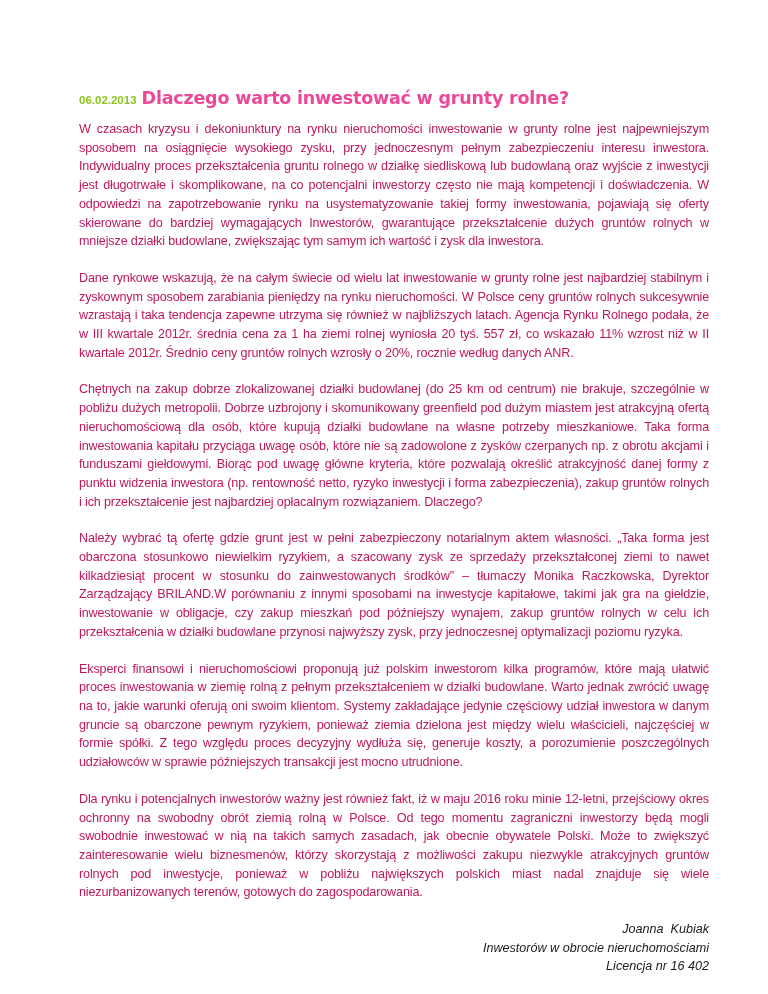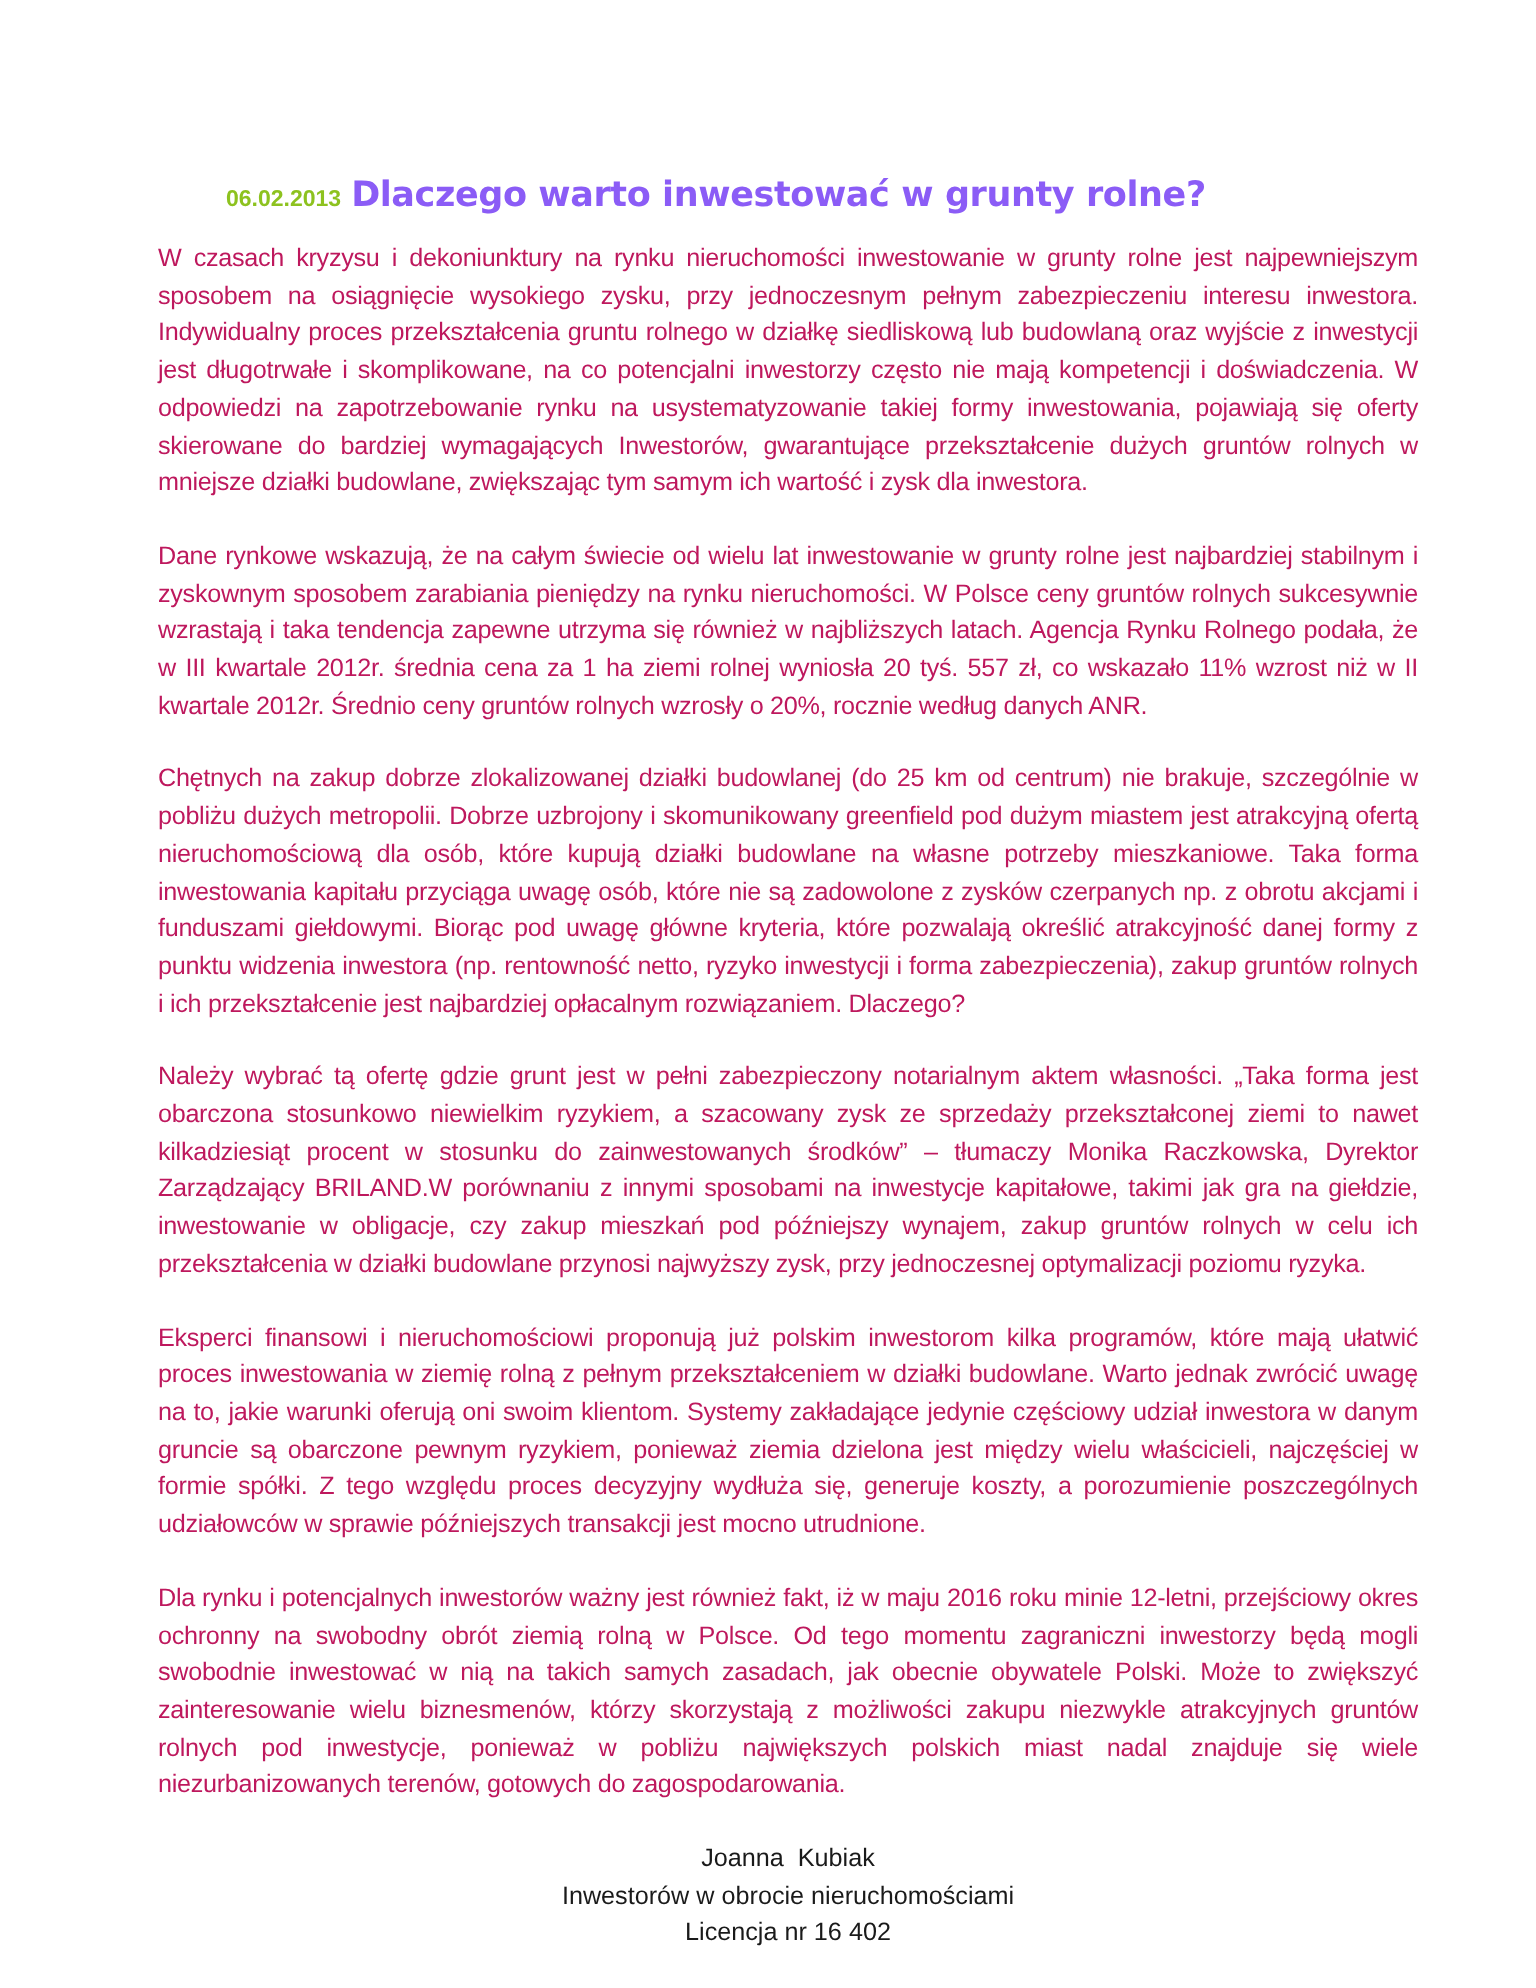--- a/index.html
+++ b/index.html
@@ -5,7 +5,7 @@
   html, body { margin: 0; padding: 0; background: #ffffff; }
   body { width: 768px; height: 994px; position: relative; overflow: hidden; }
   .page { position: absolute; left: 79px; top: 88px; width: 630px; }
-  .header { display: flex; align-items: baseline; margin-bottom: 12px; margin-left: 34px; }
+  .header { display: flex; align-items: baseline; margin-bottom: 12px; }
   .date { font-family: "Liberation Sans", sans-serif; font-size: 11.5px; font-weight: bold; color: #8dc21f; margin-right: 5px; }
   .title { font-family: "DejaVu Sans", sans-serif; font-size: 17.5px; font-weight: bold; color: #8b5cf6; letter-spacing: -0.2px; }
   p.para { font-family: "Liberation Sans", sans-serif; font-size: 12.6px; line-height: 18.7px; color: #be185d; text-align: justify; margin: 0 0 18px 0; letter-spacing: -0.15px; }

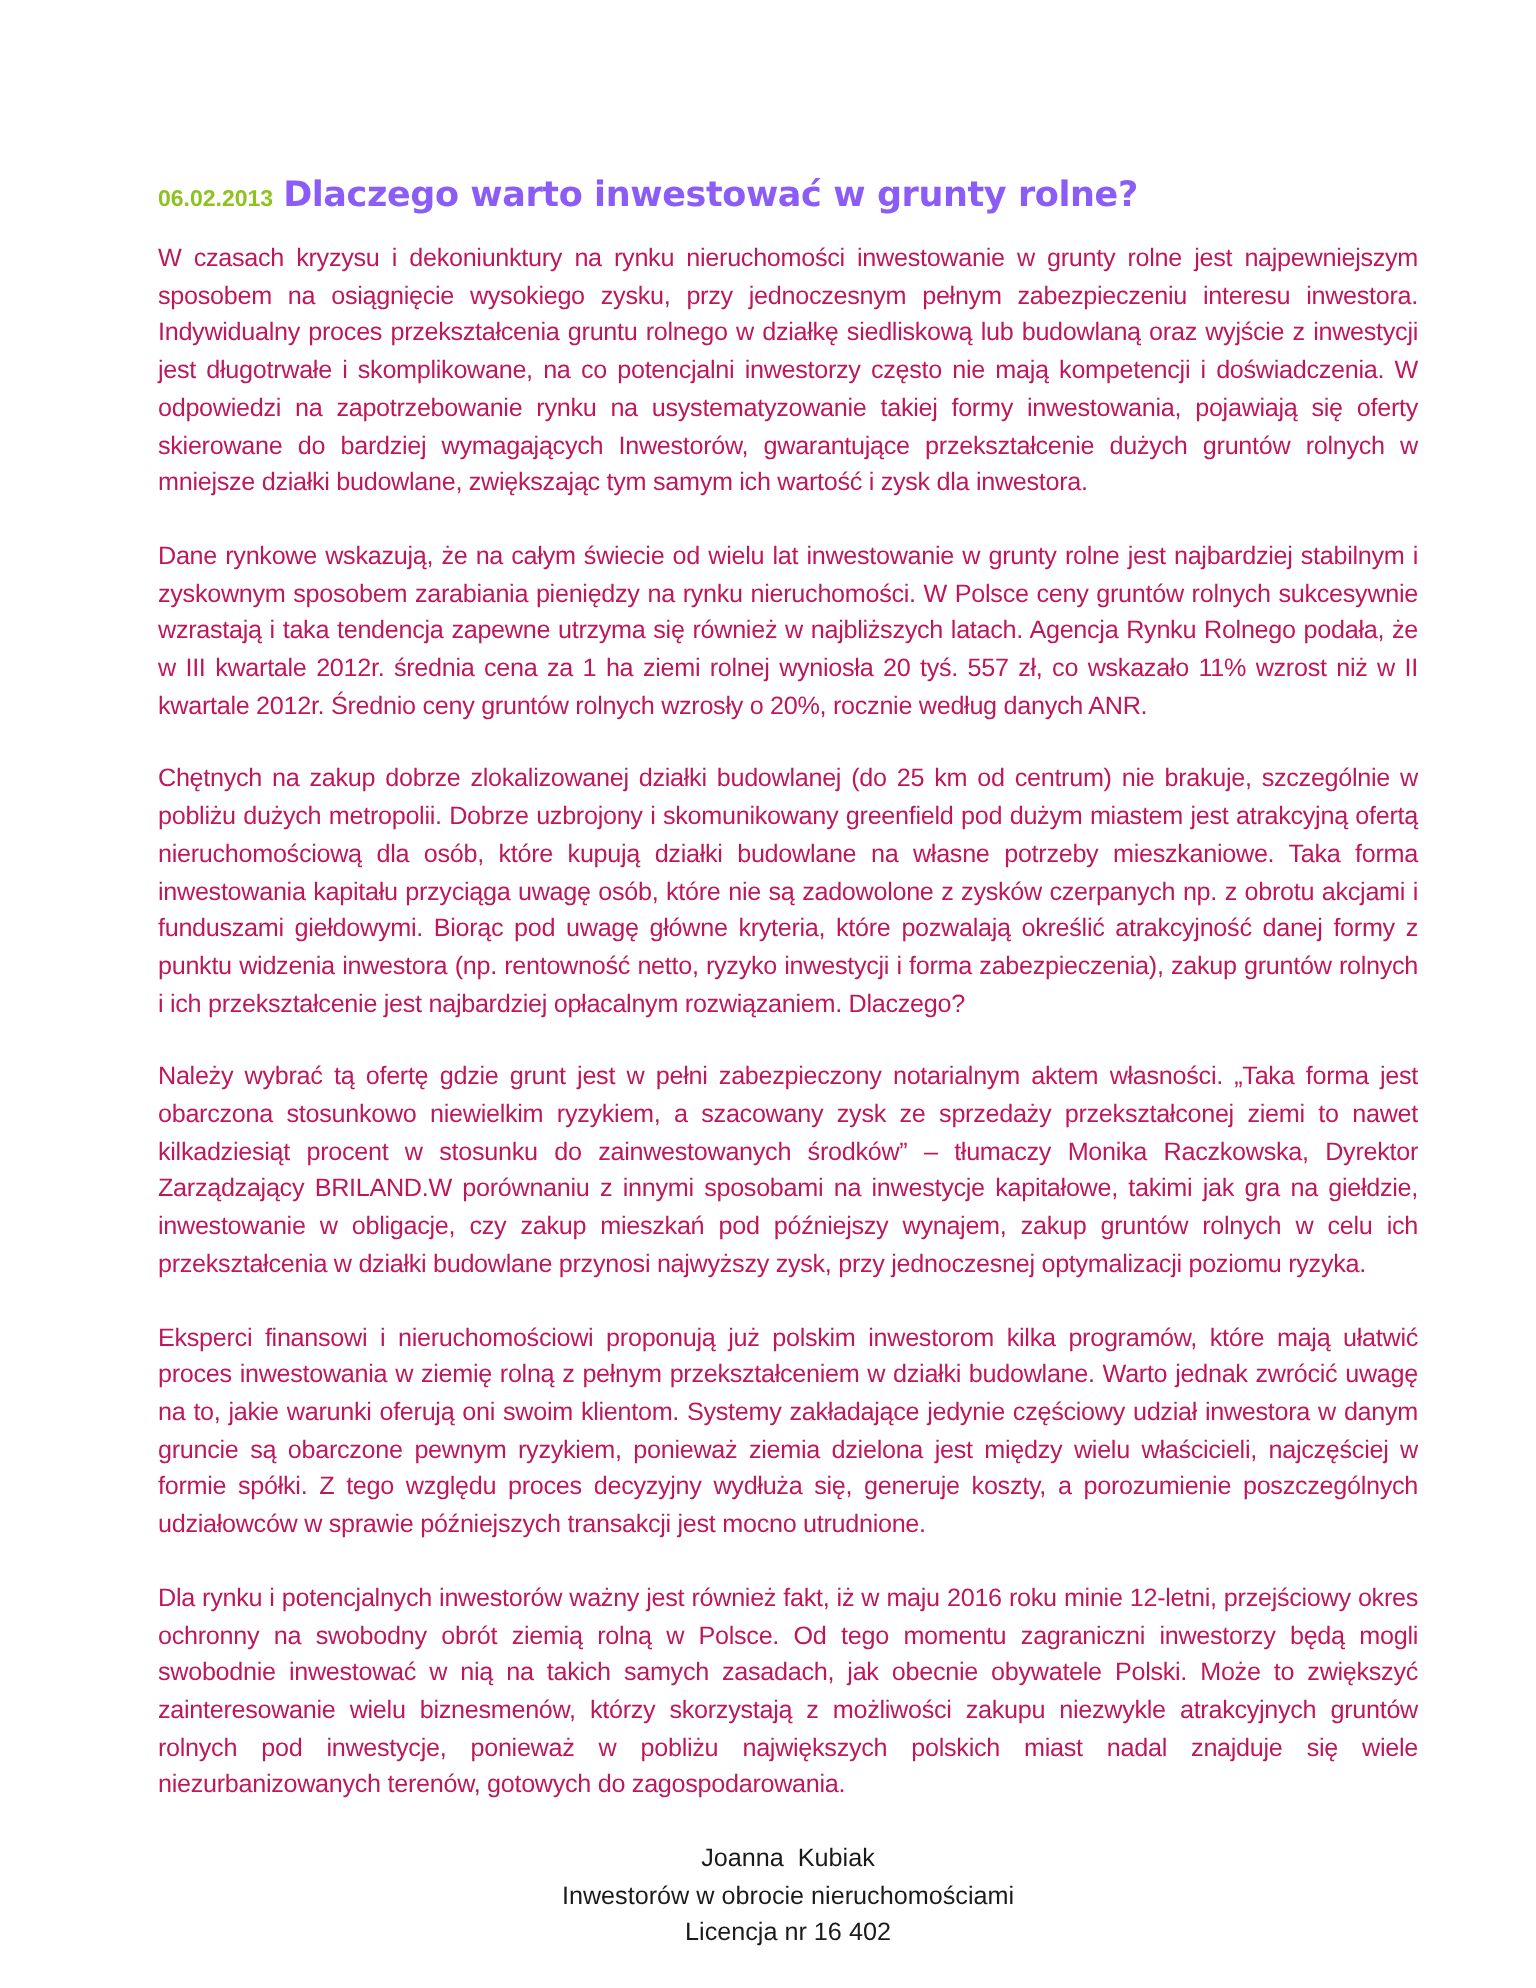--- a/index.html
+++ b/index.html
@@ -7,7 +7,7 @@
   .page { position: absolute; left: 79px; top: 88px; width: 630px; }
   .header { display: flex; align-items: baseline; margin-bottom: 12px; }
   .date { font-family: "Liberation Sans", sans-serif; font-size: 11.5px; font-weight: bold; color: #8dc21f; margin-right: 5px; }
-  .title { font-family: "DejaVu Sans", sans-serif; font-size: 17.5px; font-weight: bold; color: #8b5cf6; letter-spacing: -0.2px; }
+  .title { font-family: "DejaVu Sans", sans-serif; font-size: 17.5px; font-weight: bold; color: #ec4899; letter-spacing: -0.2px; }
   p.para { font-family: "Liberation Sans", sans-serif; font-size: 12.6px; line-height: 18.7px; color: #be185d; text-align: justify; margin: 0 0 18px 0; letter-spacing: -0.15px; }
   .signature { text-align: center; font-family: "Liberation Sans", sans-serif; font-size: 12.6px; line-height: 18.7px; color: #1a1a1a; margin-top: 0; }
   .signature div { white-space: pre; }

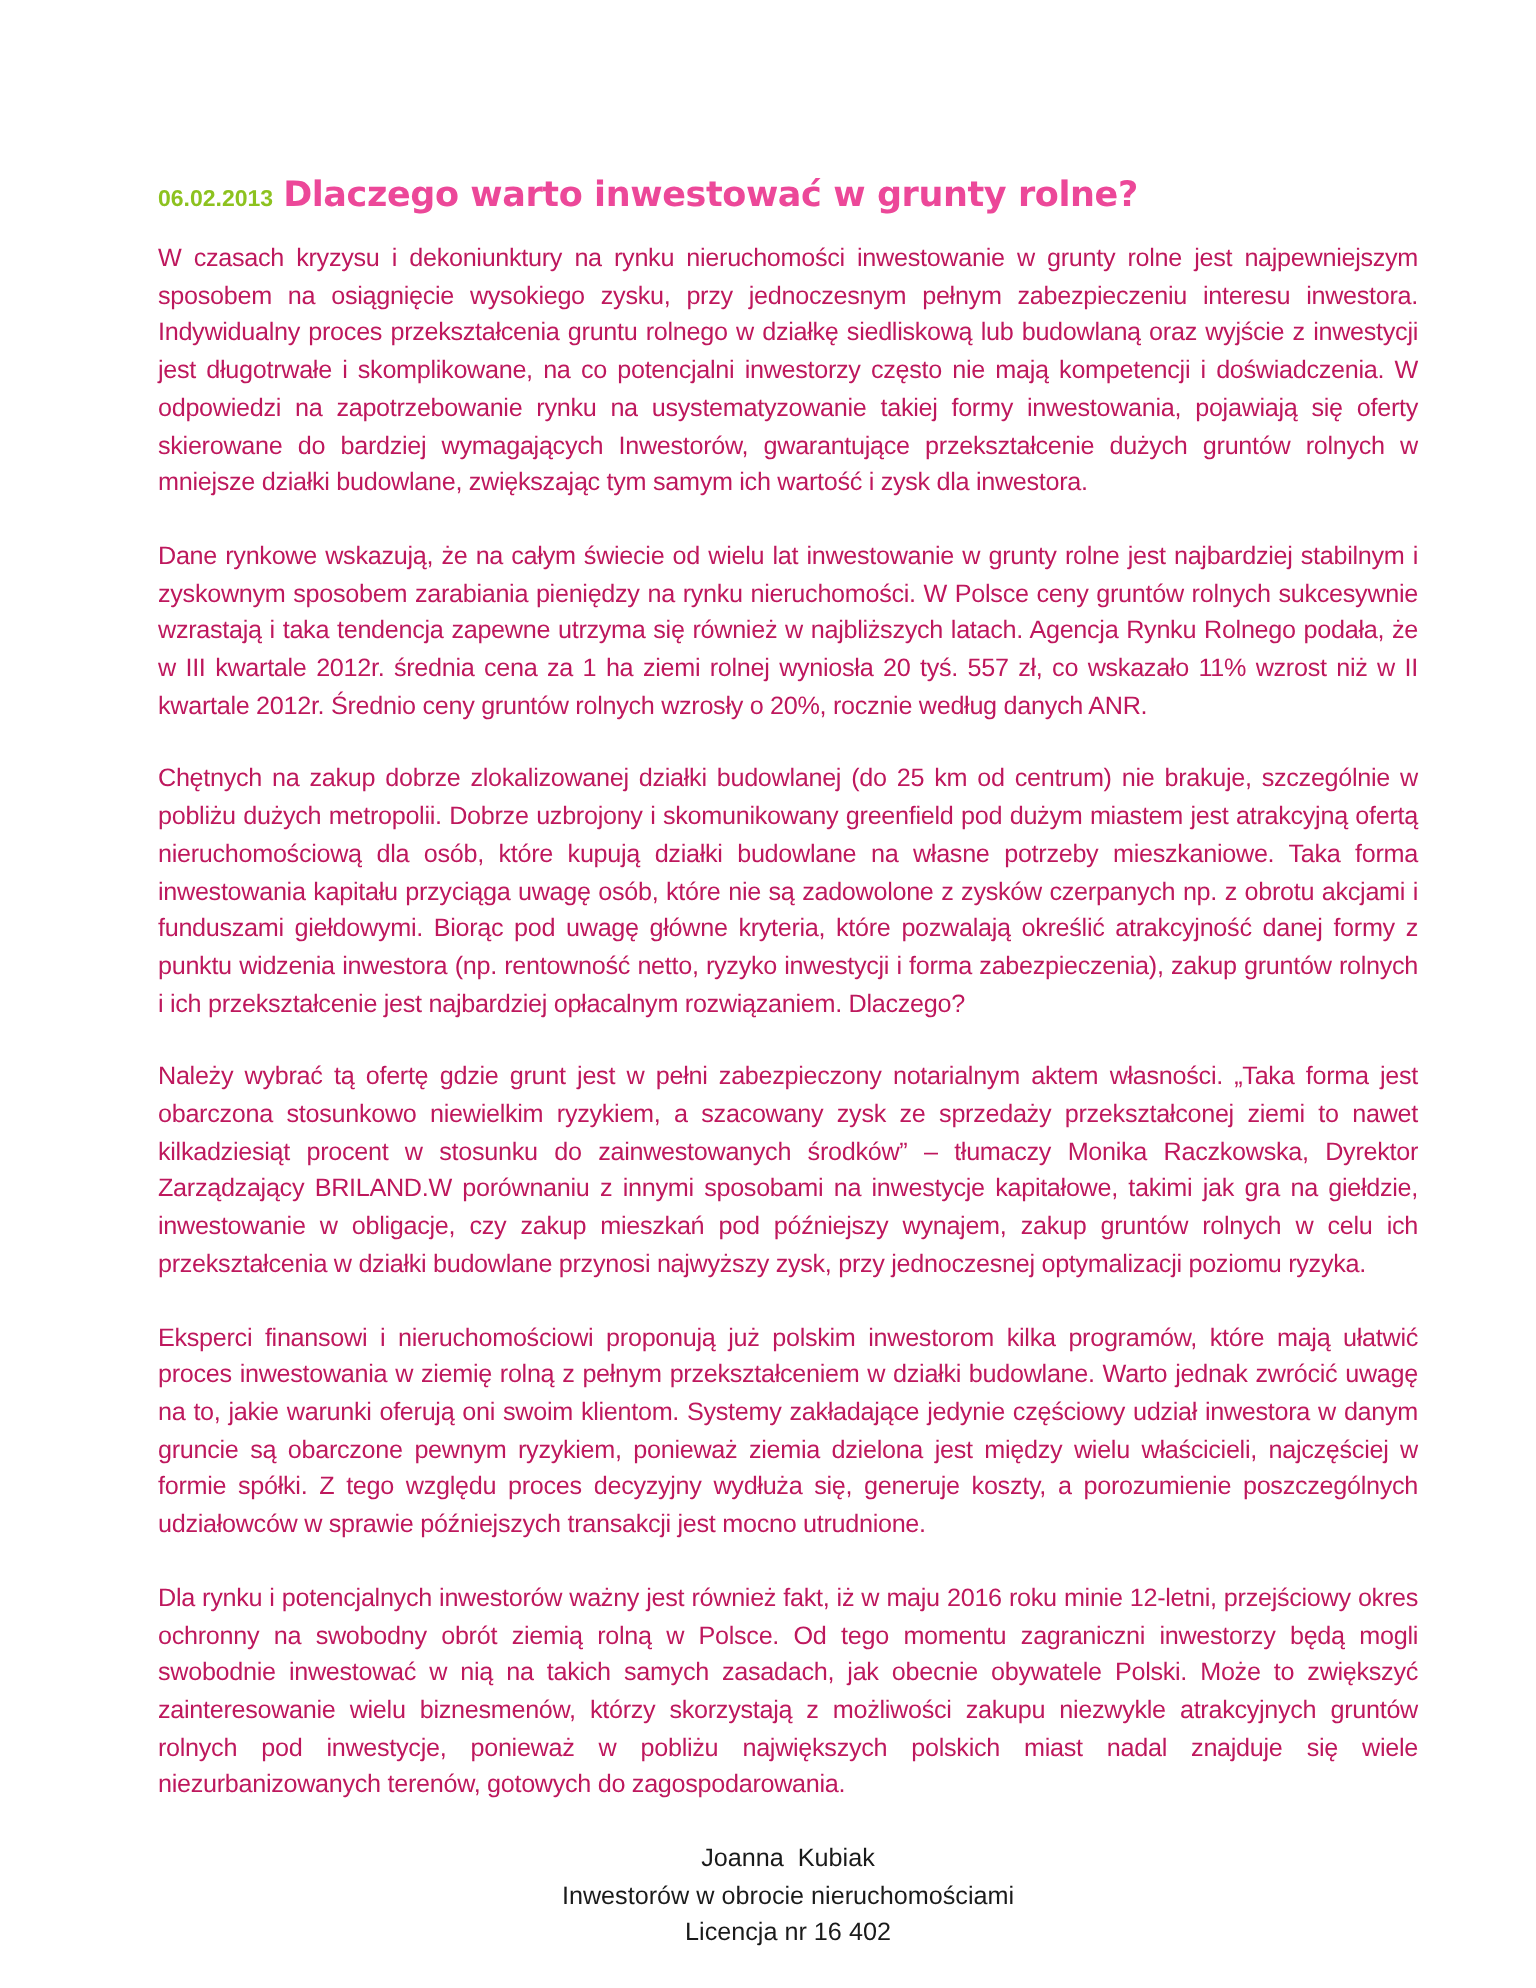--- a/index.html
+++ b/index.html
@@ -9,7 +9,7 @@
   .date { font-family: "Liberation Sans", sans-serif; font-size: 11.5px; font-weight: bold; color: #8dc21f; margin-right: 5px; }
   .title { font-family: "DejaVu Sans", sans-serif; font-size: 17.5px; font-weight: bold; color: #ec4899; letter-spacing: -0.2px; }
   p.para { font-family: "Liberation Sans", sans-serif; font-size: 12.6px; line-height: 18.7px; color: #be185d; text-align: justify; margin: 0 0 18px 0; letter-spacing: -0.15px; }
-  .signature { text-align: center; font-family: "Liberation Sans", sans-serif; font-size: 12.6px; line-height: 18.7px; color: #1a1a1a; margin-top: 0; }
+  .signature { text-align: right; font-family: "Liberation Sans", sans-serif; font-size: 12.6px; line-height: 18.7px; color: #1a1a1a; margin-top: 0; font-style: italic; }
   .signature div { white-space: pre; }
 </style>
 </head>

